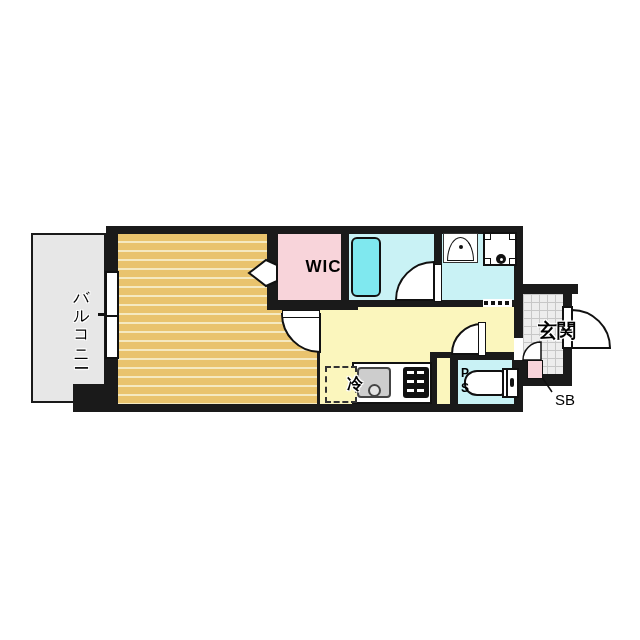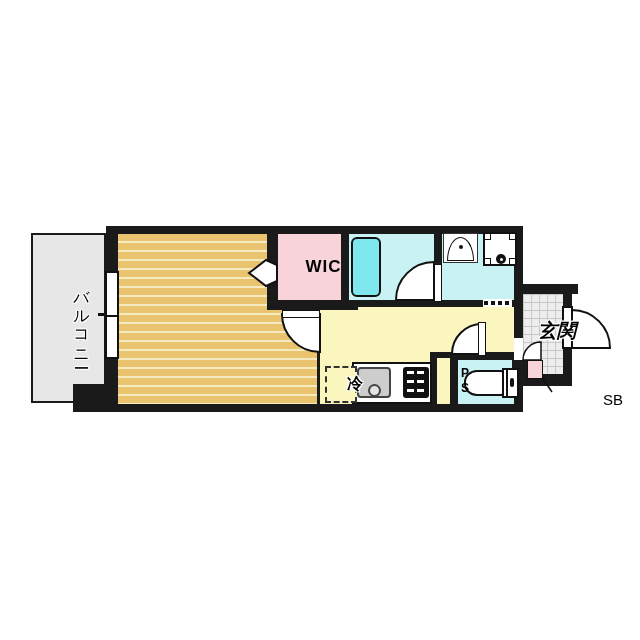--- a/index.html
+++ b/index.html
@@ -130,7 +130,7 @@
   </div>
 
   <div class="abs lbl" style="left:523px;top:294px;width:40px;height:74px;">
-    <span class="halo" style="font-size:19px;font-weight:bold;white-space:nowrap;font-style:italic;">玄関</span>
+    <span class="halo" style="font-size:19px;font-weight:bold;white-space:nowrap;">玄関</span>
   </div>
 
   <div class="abs lbl vtext" style="left:52px;top:240px;width:30px;height:160px;">

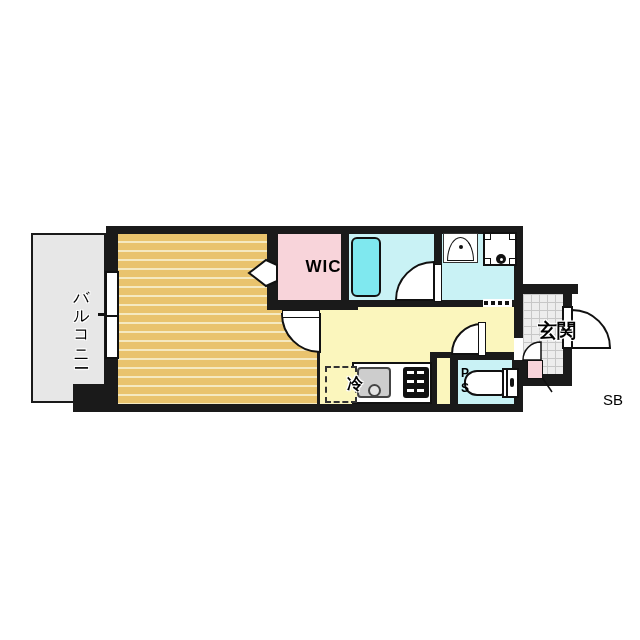--- a/index.html
+++ b/index.html
@@ -141,7 +141,7 @@
     <span style="font-size:12px;font-weight:bold;letter-spacing:1px;">PS</span>
   </div>
 
-  <div class="abs lbl" style="left:537px;top:390px;width:28px;height:18px;margin-left:48px;">
+  <div class="abs lbl" style="left:537px;top:390px;width:28px;height:18px;">
     <span style="font-size:15px;">SB</span>
   </div>
 

